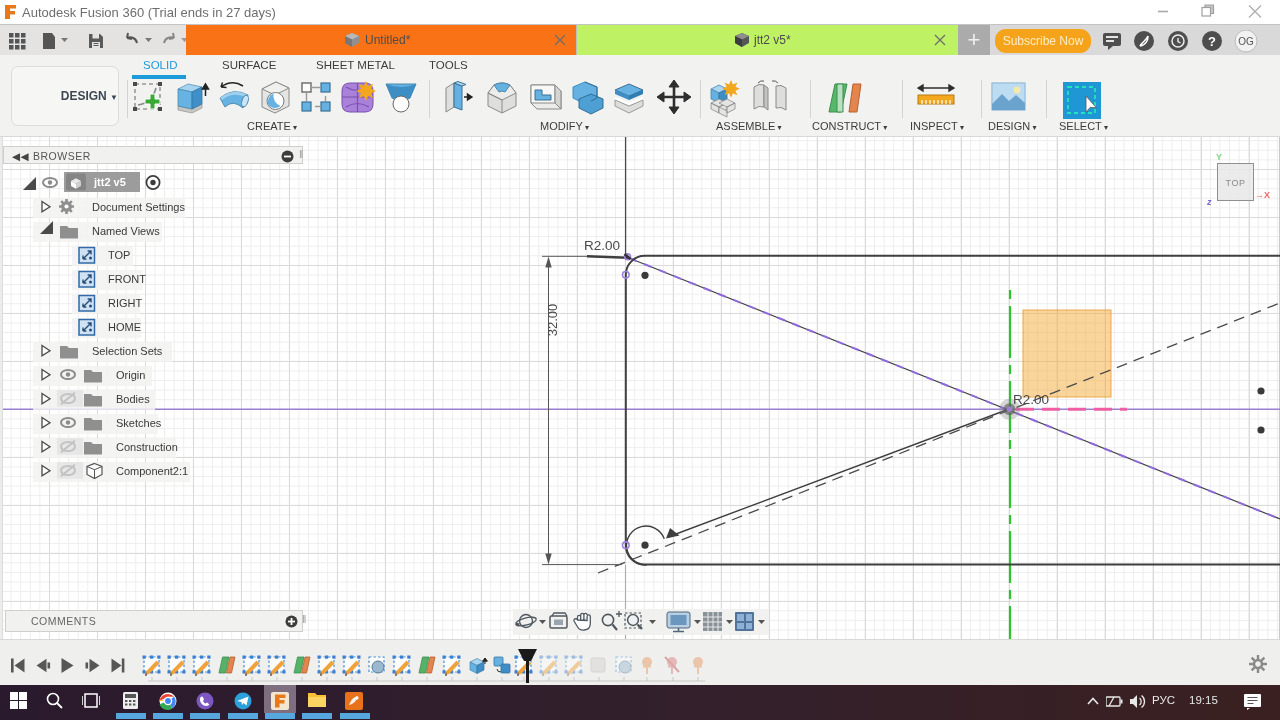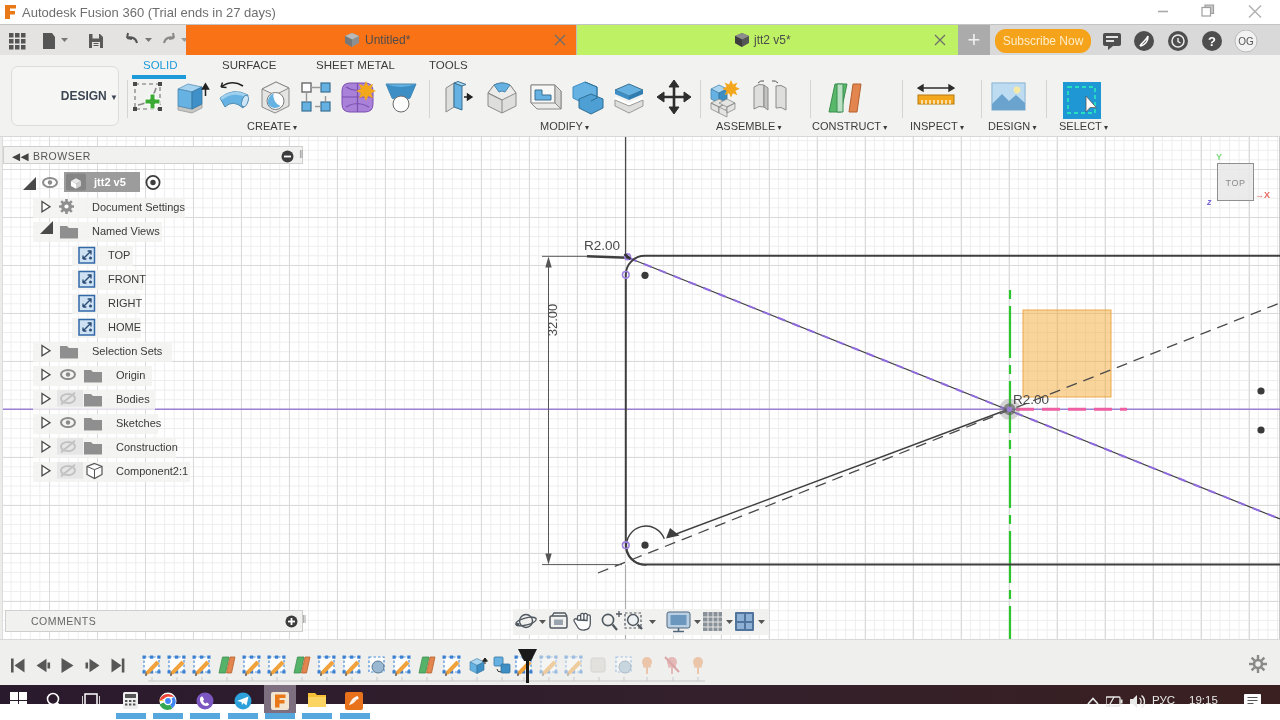--- a/index.html
+++ b/index.html
@@ -35,7 +35,7 @@
 
 #timeline{position:absolute;left:0;top:639px;width:1280px;height:46px;background:#efefee;border-top:1px solid #d8d8d8}
 
-#taskbar{position:absolute;left:0;top:685px;width:1280px;height:19px;background:linear-gradient(to right,#2a1a2d,#33202c 55%,#3a2020)}
+#taskbar{position:absolute;left:0;top:685px;width:1280px;height:35px;background:linear-gradient(to right,#2a1a2d,#33202c 55%,#3a2020)}
 .tbicon{position:absolute;top:7px}
 .bluebar{position:absolute;top:28px;height:5.5px;width:30px;background:#55a7dd}
 .trtxt{position:absolute;color:#e8e8e8;font-size:11.5px;top:9px}

